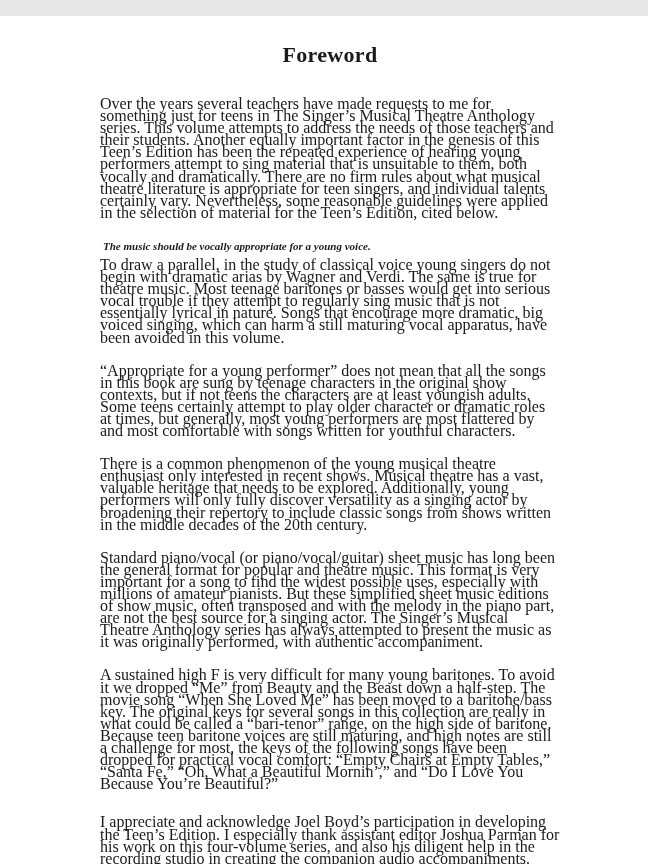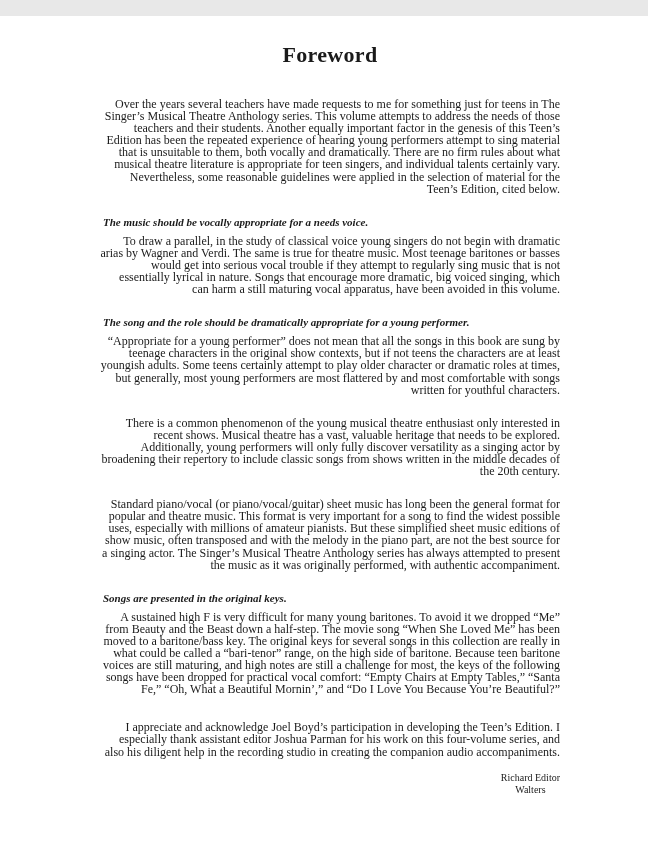--- a/index.html
+++ b/index.html
@@ -27,10 +27,10 @@
     letter-spacing: 0.3px;
   }
   .para {
-    font-size: 12px;
+    font-size: 16px;
     line-height: 12.1px;
     margin: 0;
-    text-align: right;
+    text-align: left;
   }
   .section {
     margin-top: 21px;

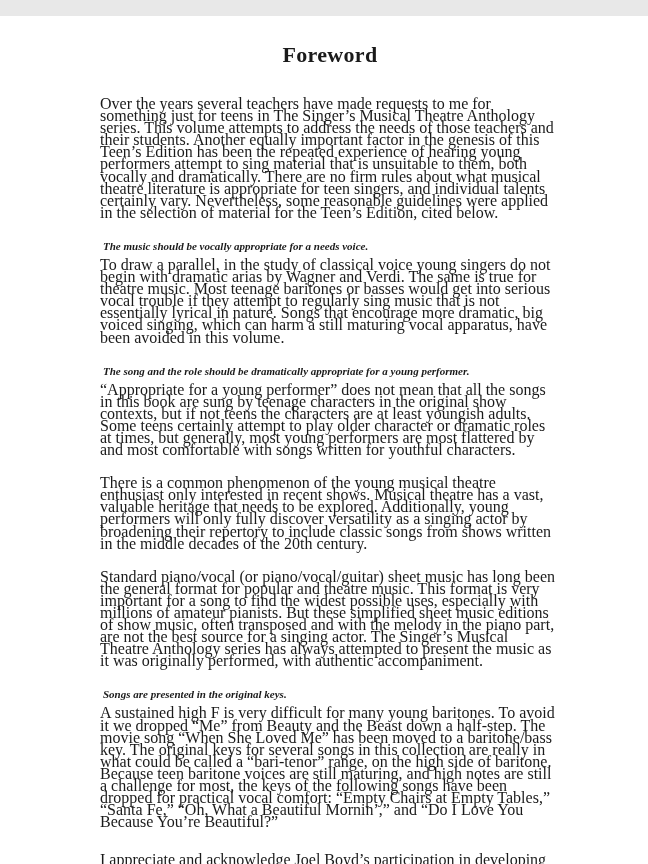--- a/index.html
+++ b/index.html
@@ -69,7 +69,7 @@
     <p class="para">Over the years several teachers have made requests to me for something just for teens in The Singer’s Musical Theatre Anthology series. This volume attempts to address the needs of those teachers and their students. Another equally important factor in the genesis of this Teen’s Edition has been the repeated experience of hearing young performers attempt to sing material that is unsuitable to them, both vocally and dramatically. There are no firm rules about what musical theatre literature is appropriate for teen singers, and individual talents certainly vary. Nevertheless, some reasonable guidelines were applied in the selection of material for the Teen’s Edition, cited below.</p>
 
     <section class="section">
-      <h2 class="heading">The music should be vocally appropriate for a needs voice.</h2>
+      <h2 class="heading">The music should be vocally appropriate for a young voice.</h2>
       <p class="para">To draw a parallel, in the study of classical voice young singers do not begin with dramatic arias by Wagner and Verdi. The same is true for theatre music. Most teenage baritones or basses would get into serious vocal trouble if they attempt to regularly sing music that is not essentially lyrical in nature. Songs that encourage more dramatic, big voiced singing, which can harm a still maturing vocal apparatus, have been avoided in this volume.</p>
     </section>
 

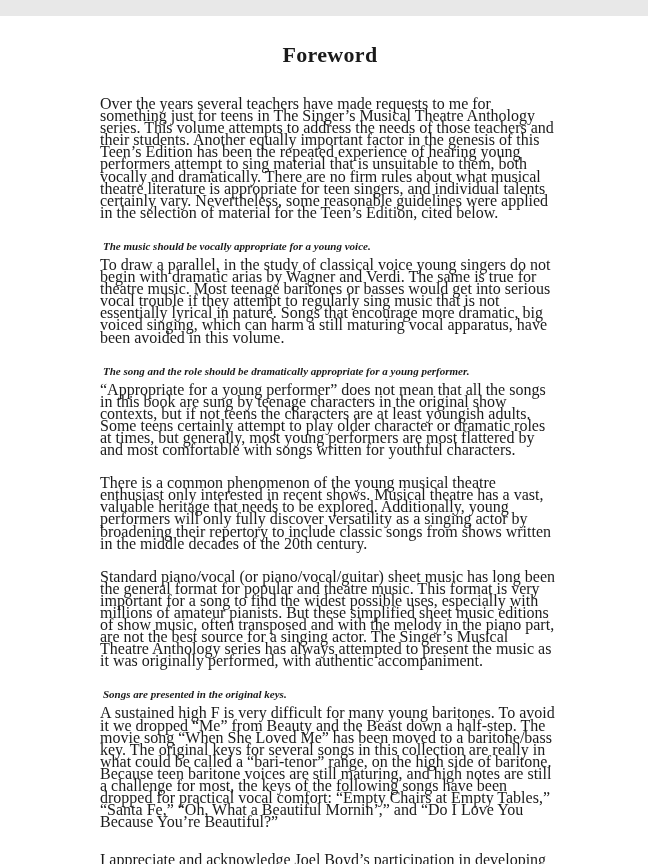--- a/index.html
+++ b/index.html
@@ -74,7 +74,6 @@
     </section>
 
     <section class="section">
-      <h2 class="heading">The song and the role should be dramatically appropriate for a young performer.</h2>
       <p class="para">“Appropriate for a young performer” does not mean that all the songs in this book are sung by teenage characters in the original show contexts, but if not teens the characters are at least youngish adults. Some teens certainly attempt to play older character or dramatic roles at times, but generally, most young performers are most flattered by and most comfortable with songs written for youthful characters.</p>
     </section>
 

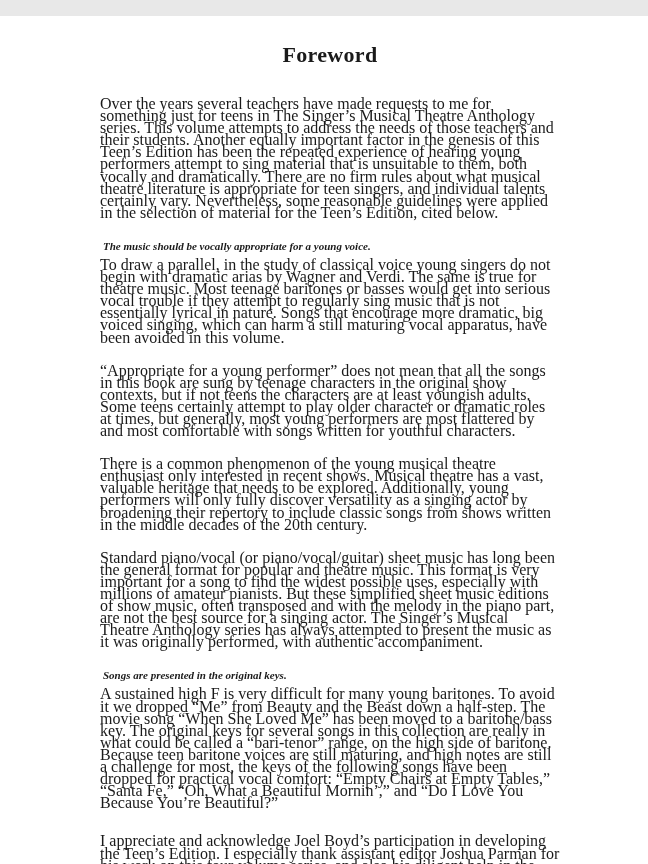--- a/index.html
+++ b/index.html
@@ -86,7 +86,6 @@
     </section>
 
     <section class="section">
-      <h2 class="heading">Songs are presented in the original keys.</h2>
       <p class="para">A sustained high F is very difficult for many young baritones. To avoid it we dropped “Me” from Beauty and the Beast down a half-step. The movie song “When She Loved Me” has been moved to a baritone/bass key. The original keys for several songs in this collection are really in what could be called a “bari-tenor” range, on the high side of baritone. Because teen baritone voices are still maturing, and high notes are still a challenge for most, the keys of the following songs have been dropped for practical vocal comfort:  “Empty Chairs at Empty Tables,” “Santa Fe,” “Oh, What a Beautiful Mornin’,” and “Do I Love You Because You’re Beautiful?”</p>
     </section>
 

